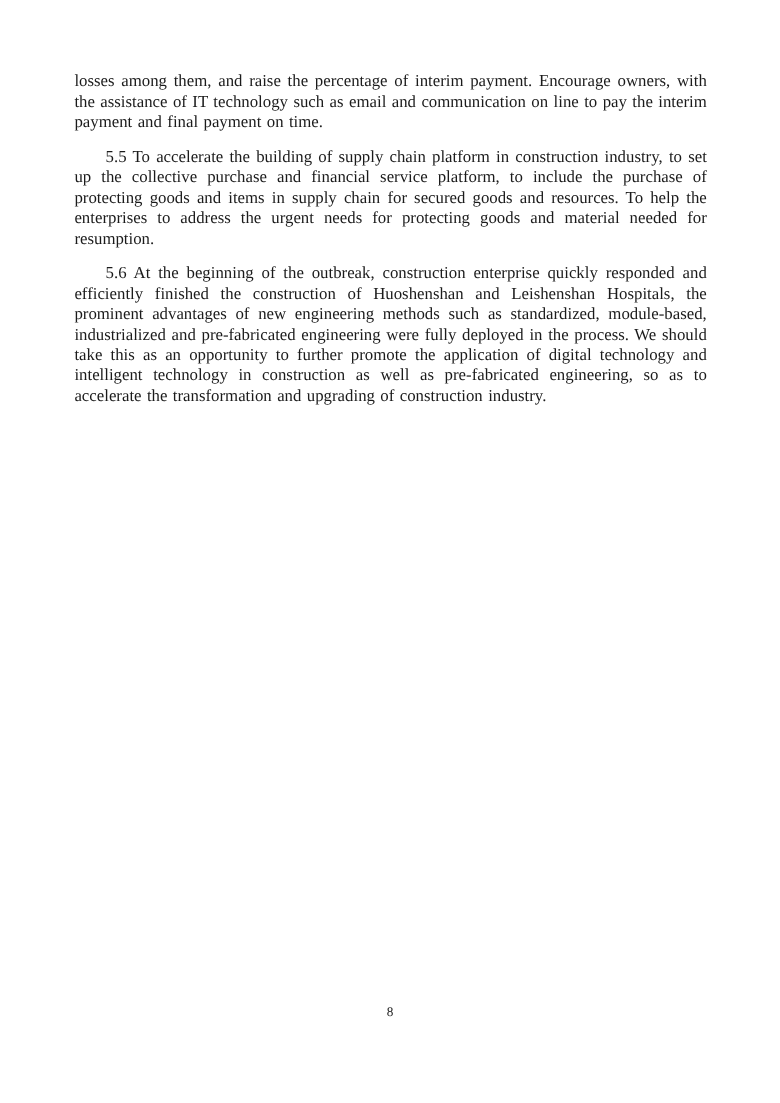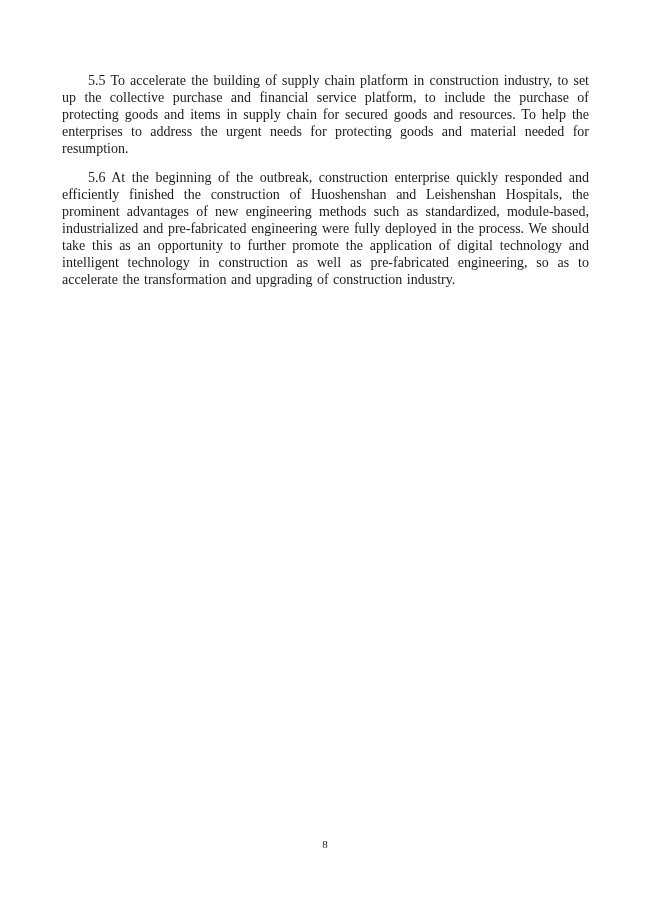--- a/index.html
+++ b/index.html
@@ -51,6 +51,7 @@
 
 <div class="page">
   <div class="text-block">
+    <p class="para">losses among them, and raise the percentage of interim payment. Encourage owners, with the assistance of IT technology such as email and communication on line to pay the interim payment and final payment on time.</p>
     <p class="para indented">5.5 To accelerate the building of supply chain platform in construction industry, to set up the collective purchase and financial service platform, to include the purchase of protecting goods and items in supply chain for secured goods and resources. To help the enterprises to address the urgent needs for protecting goods and material needed for resumption.</p>
     <p class="para indented">5.6 At the beginning of the outbreak, construction enterprise quickly responded and efficiently finished the construction of Huoshenshan and Leishenshan Hospitals, the prominent advantages of new engineering methods such as standardized, module-based, industrialized and pre-fabricated engineering were fully deployed in the process. We should take this as an opportunity to further promote the application of digital technology and intelligent technology in construction as well as pre-fabricated engineering, so as to accelerate the transformation and upgrading of construction industry.</p>
   </div>

